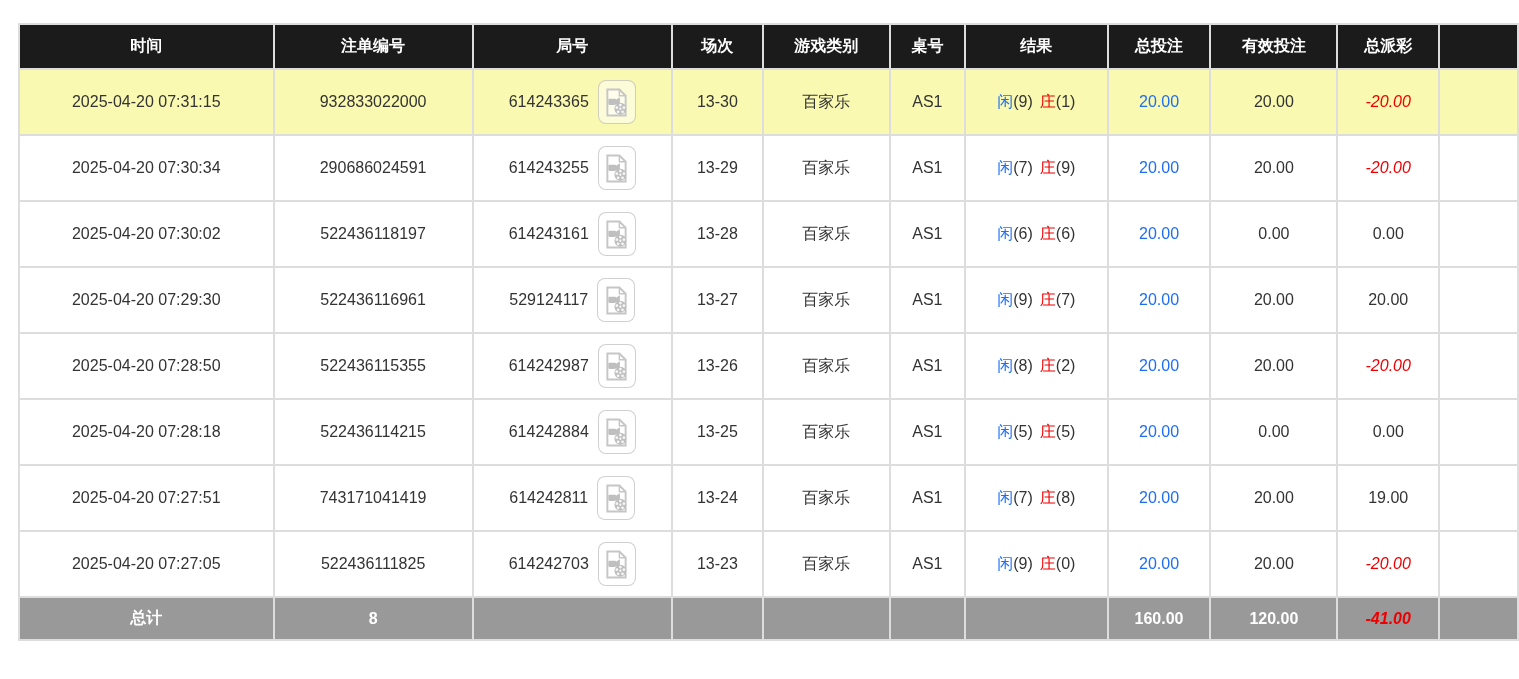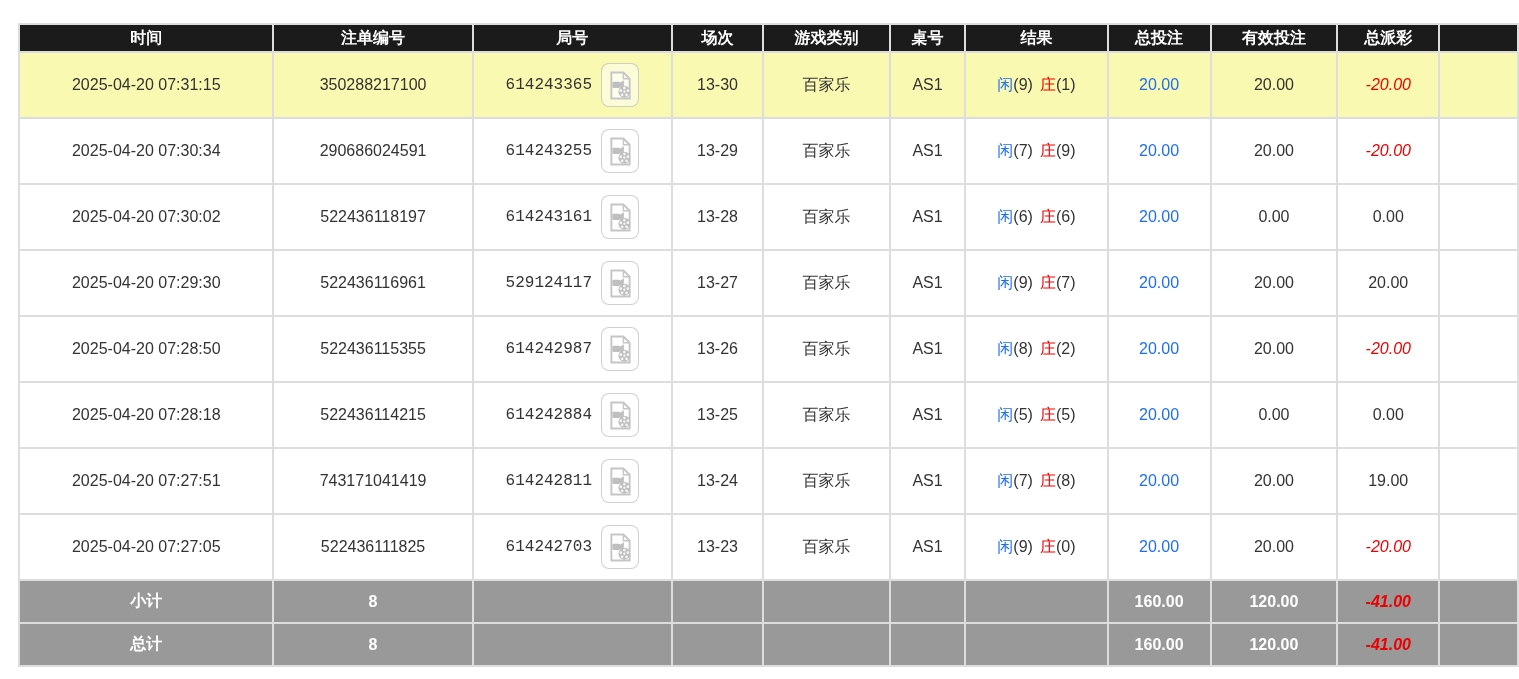--- a/index.html
+++ b/index.html
@@ -28,7 +28,7 @@
     color:#ffffff;
     font-weight:bold;
     font-size:16px;
-    height:26px;
+    height:43px;
     text-align:center;
     vertical-align:middle;
     padding:0;

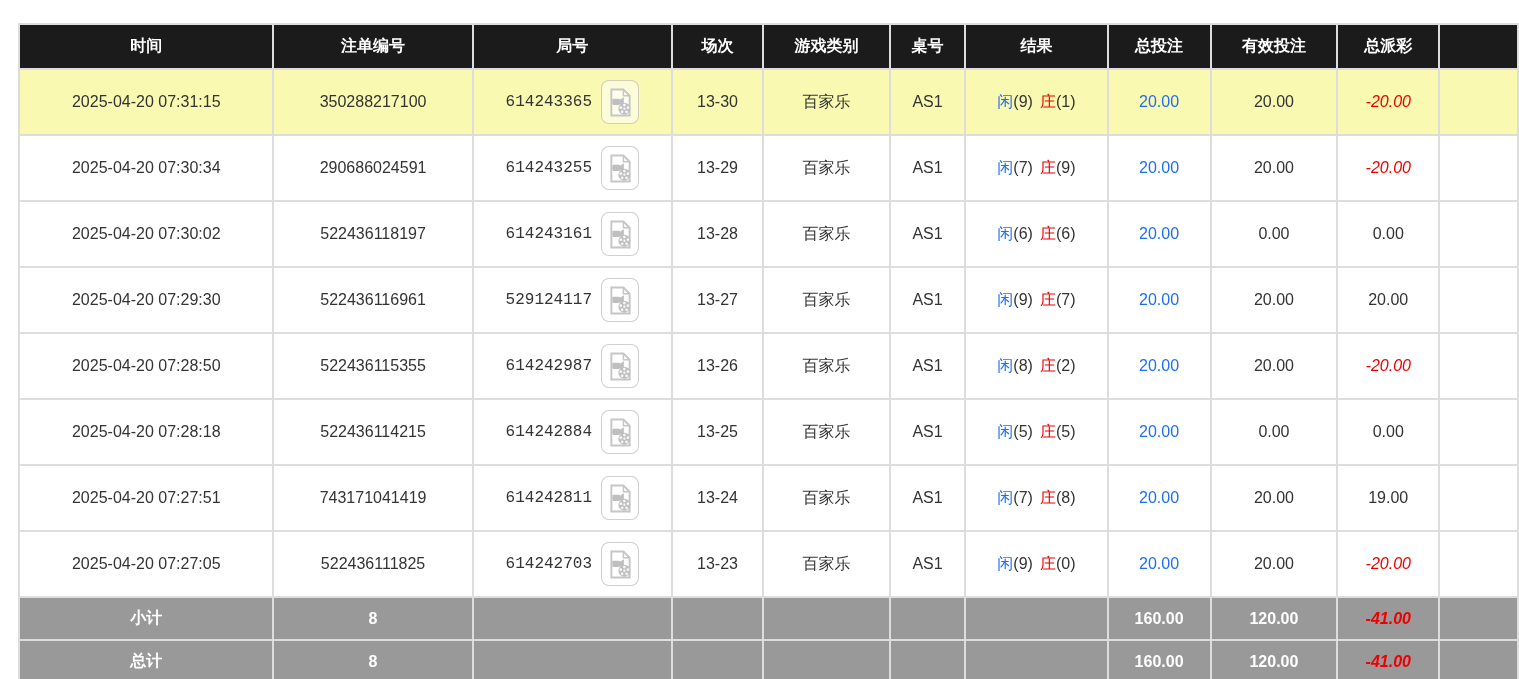--- a/index.html
+++ b/index.html
@@ -103,7 +103,7 @@
     <tbody id="tbody">
         <tr class="data-row highlight">
     <td>2025-04-20 07:31:15</td>
-    <td>350288217100</td>
+    <td>932833022000</td>
     <td>
       <span class="round-wrap">
         <span>614243365</span>

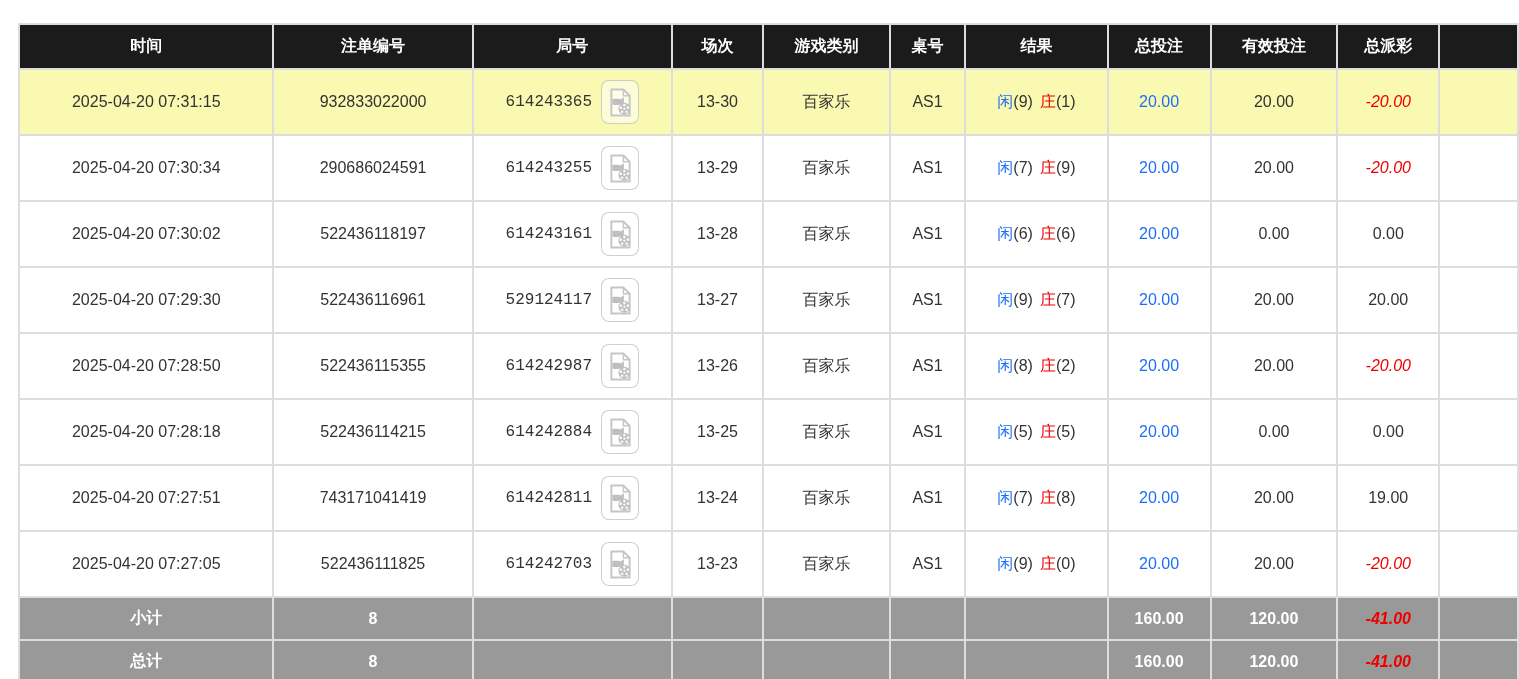--- a/index.html
+++ b/index.html
@@ -56,7 +56,7 @@
   .player{color:var(--accent-blue);}
   .banker{color:var(--negative-red);margin-left:7px;}
   .num{color:var(--text-dark);}
-  .round-wrap{display:inline-flex;align-items:center;gap:9px;font-family:Liberation Mono, monospace;}
+  .round-wrap{display:inline-flex;align-items:center;gap:9px;}
   .video-btn{
     display:inline-flex;align-items:center;justify-content:center;
     width:38px;height:44px;

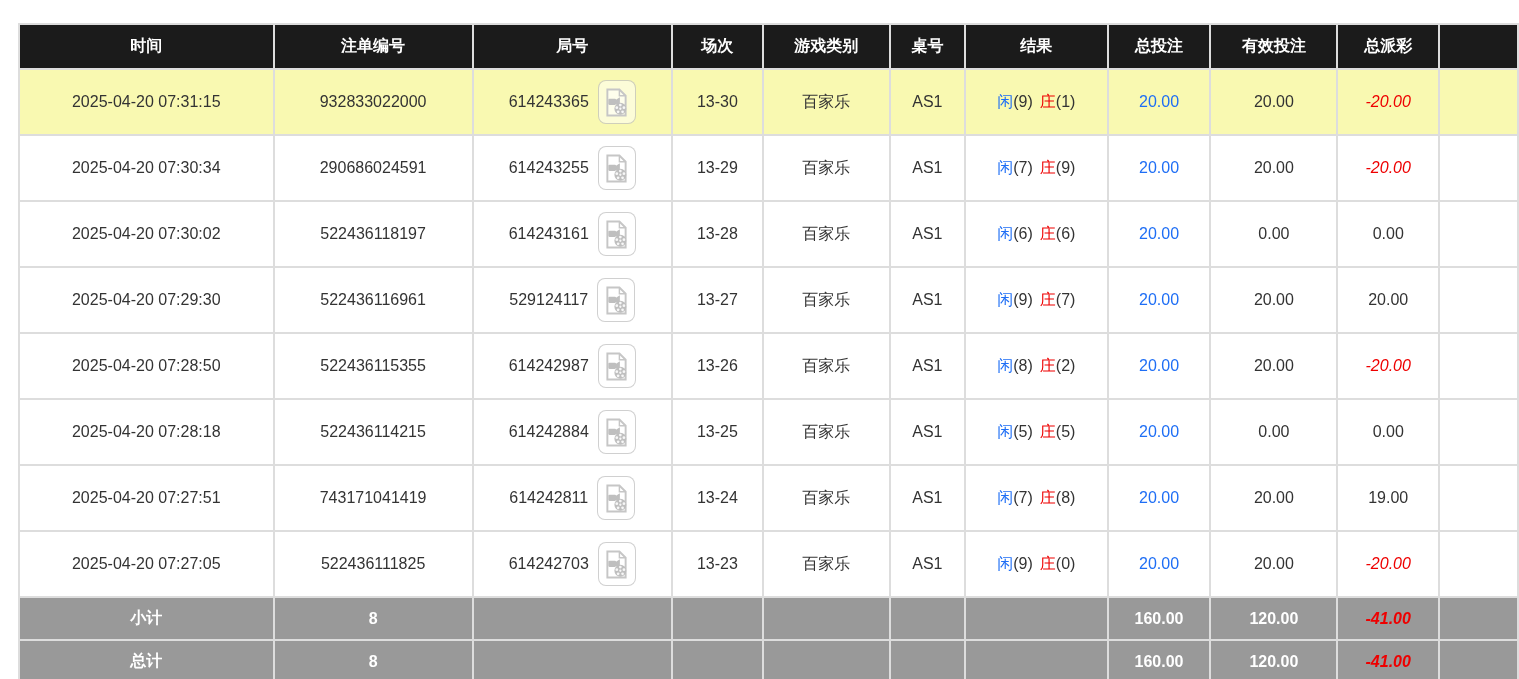--- a/index.html
+++ b/index.html
@@ -360,19 +360,6 @@
       </tbody>
     <tfoot>
       <tr>
-        <td>小计</td>
-        <td>8</td>
-        <td></td>
-        <td></td>
-        <td></td>
-        <td></td>
-        <td></td>
-        <td class="money">160.00</td>
-        <td class="money">120.00</td>
-        <td class="money neg">-41.00</td>
-        <td></td>
-      </tr>
-      <tr>
         <td>总计</td>
         <td>8</td>
         <td></td>

